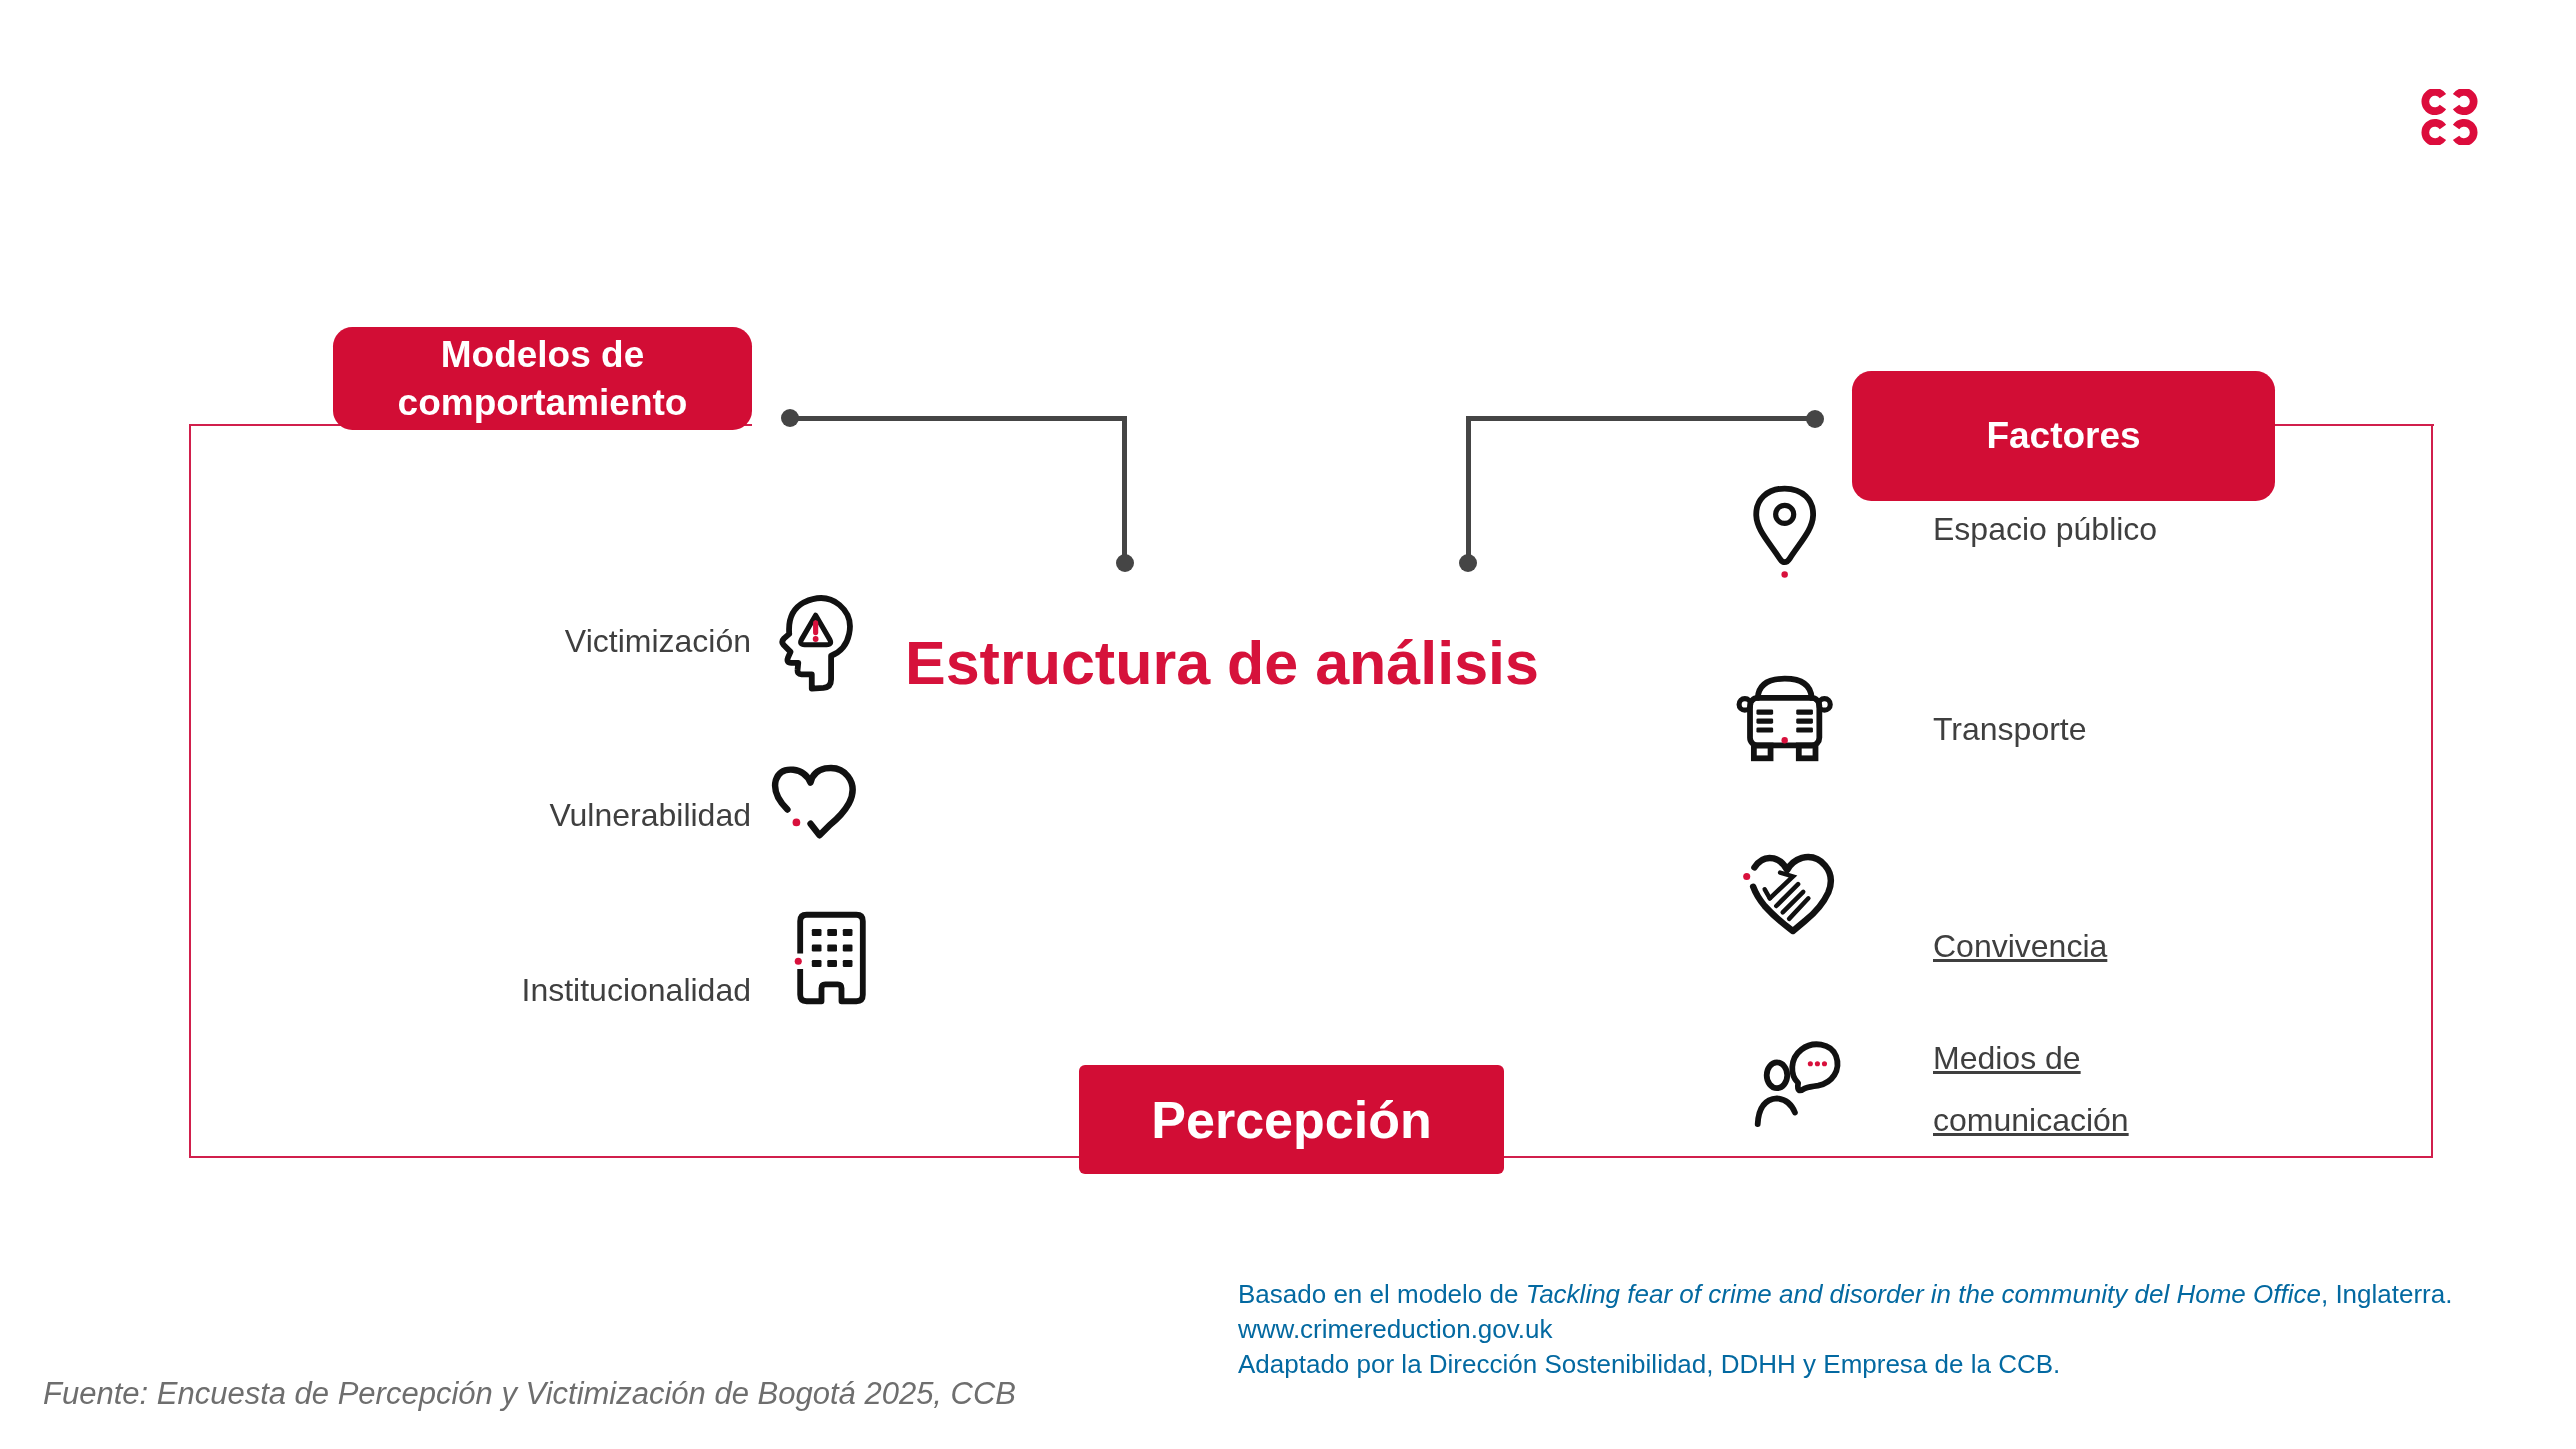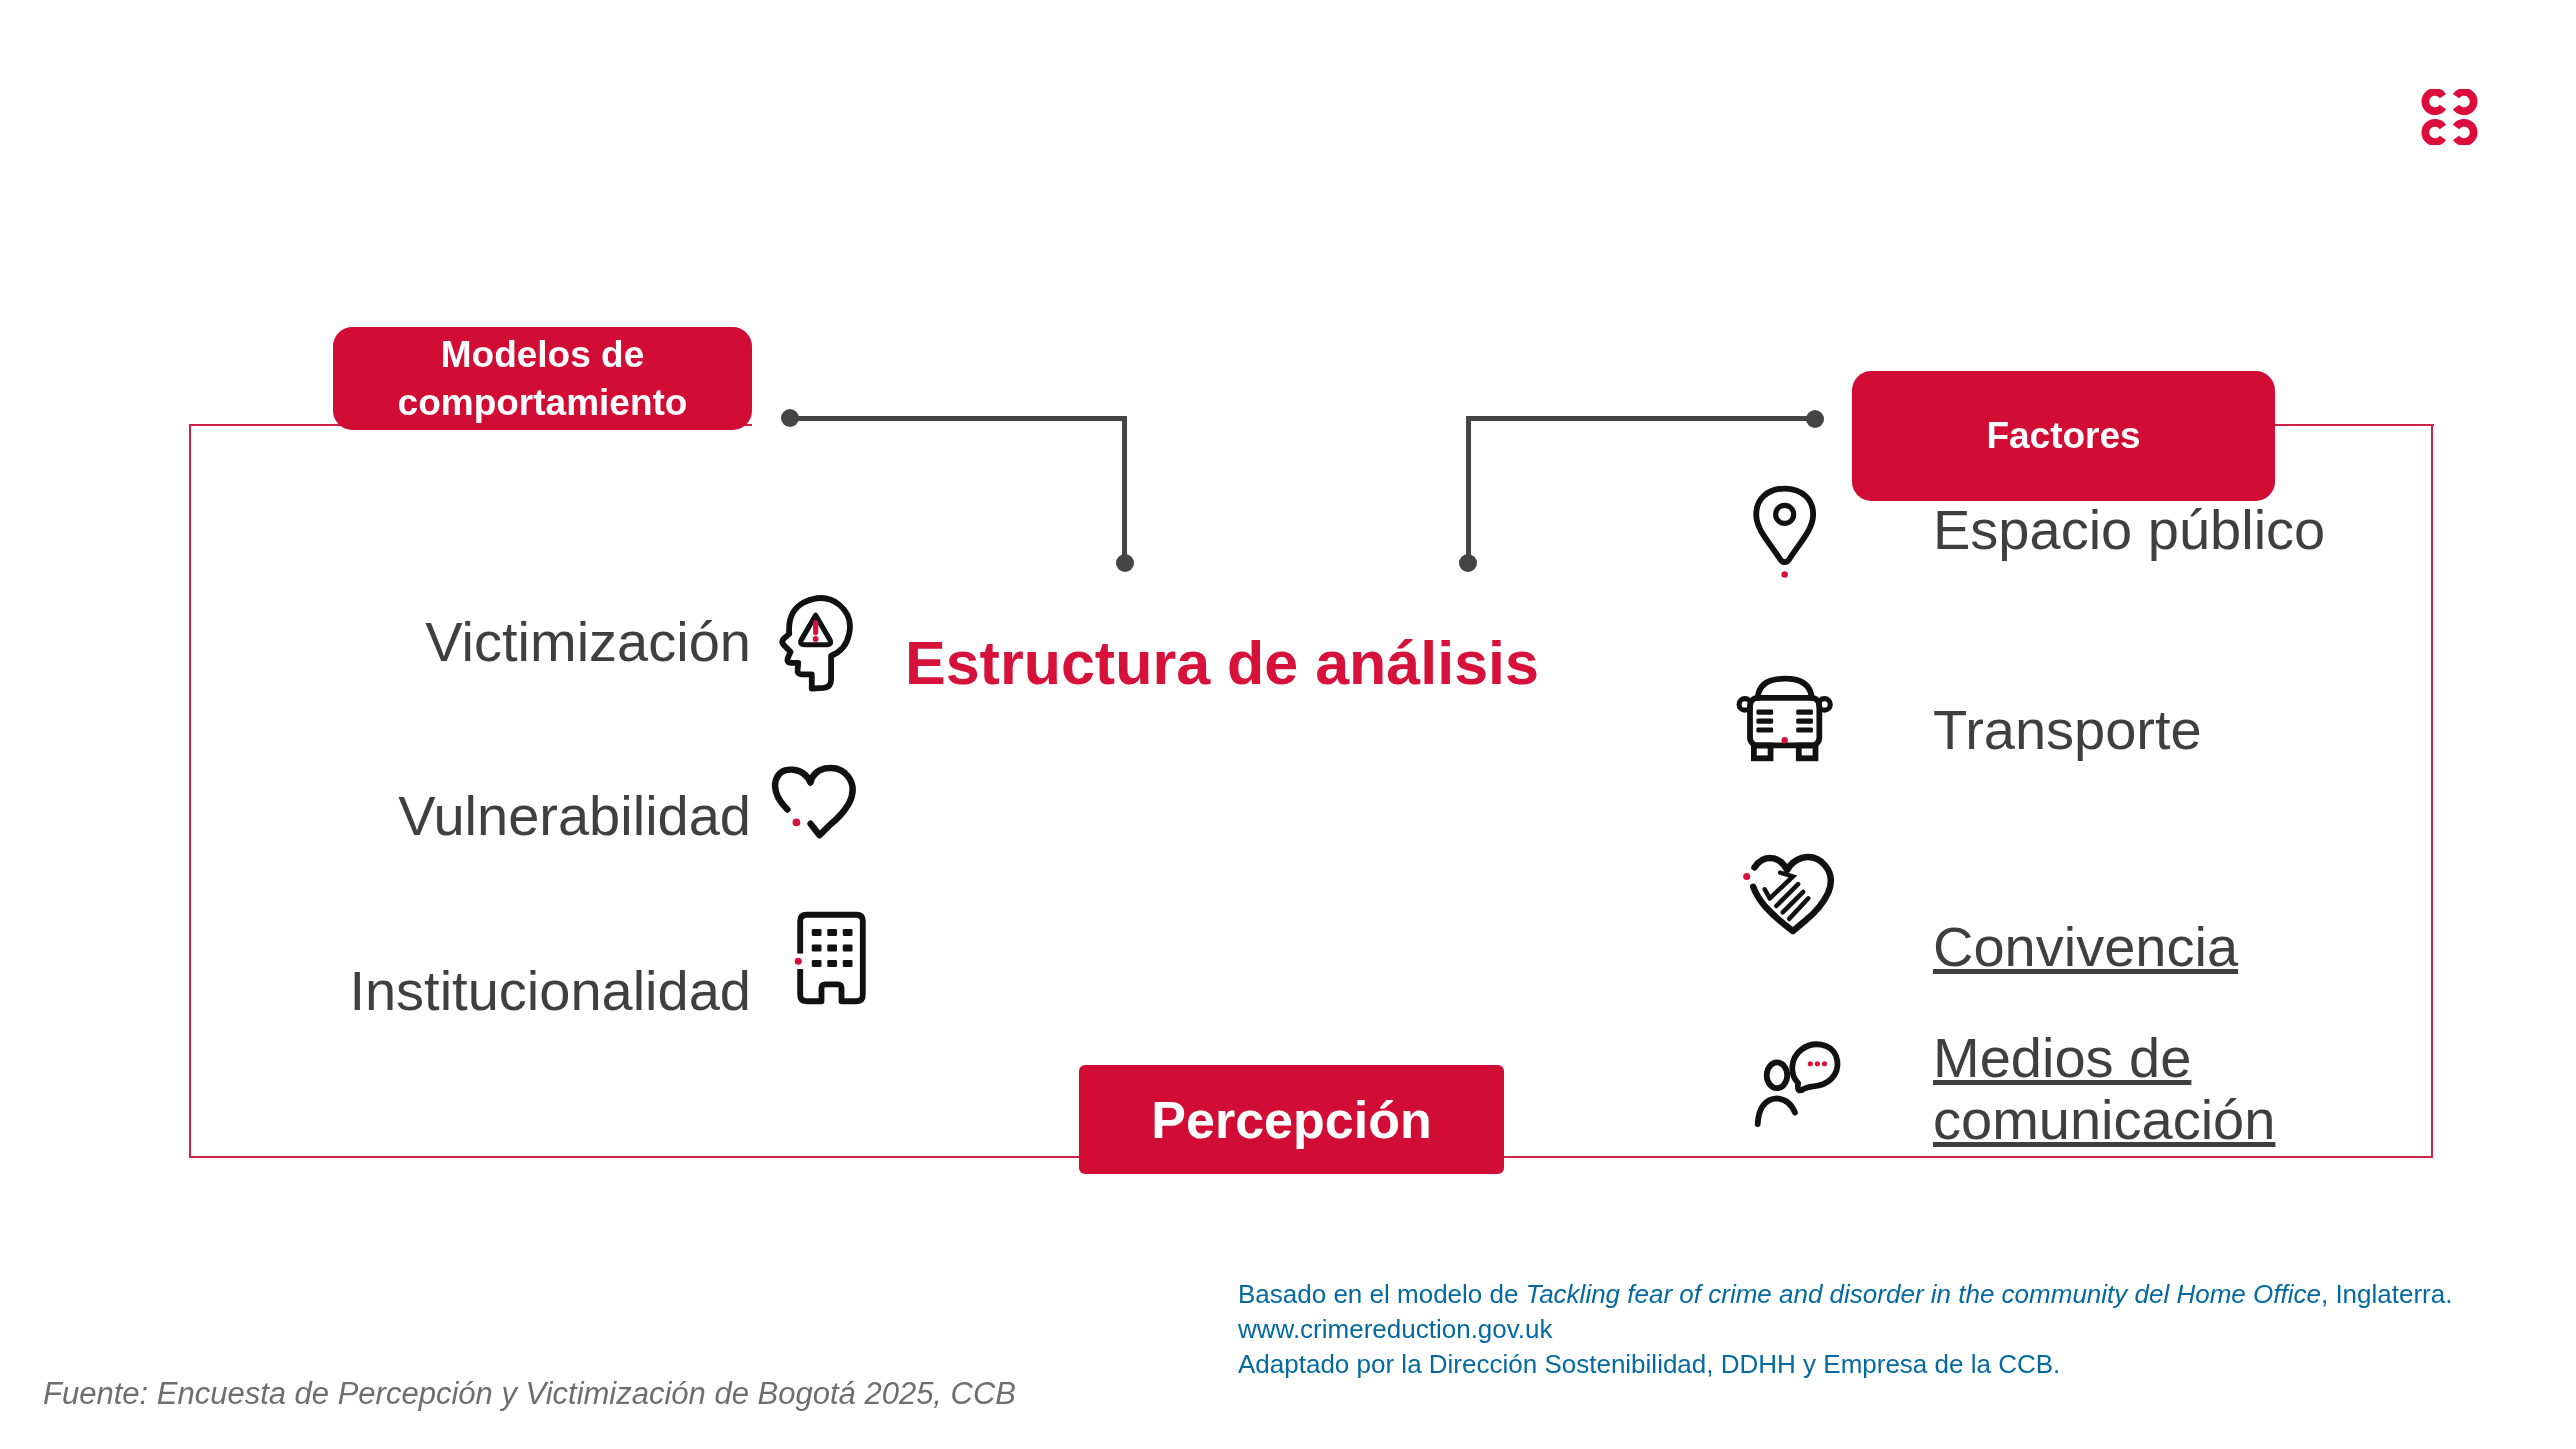--- a/index.html
+++ b/index.html
@@ -11,7 +11,7 @@
   .borderline{background:#D11F4C;}
   .connline{background:#454545;}
   .conndot{background:#454545;border-radius:50%;width:18px;height:18px;}
-  .rowlabel{color:#3F3F3F;font-size:56px;line-height:61px;white-space:nowrap;}
+  .rowlabel{color:#3F3F3F;font-size:32px;line-height:61px;white-space:nowrap;}
   .leftlabel{text-align:right;width:493px;left:258px;}
   .rightlabel{text-align:left;left:1933px;}
   #title{color:#D6123B;font-weight:bold;font-size:61px;text-align:left;width:773px;left:905px;top:628px;}

